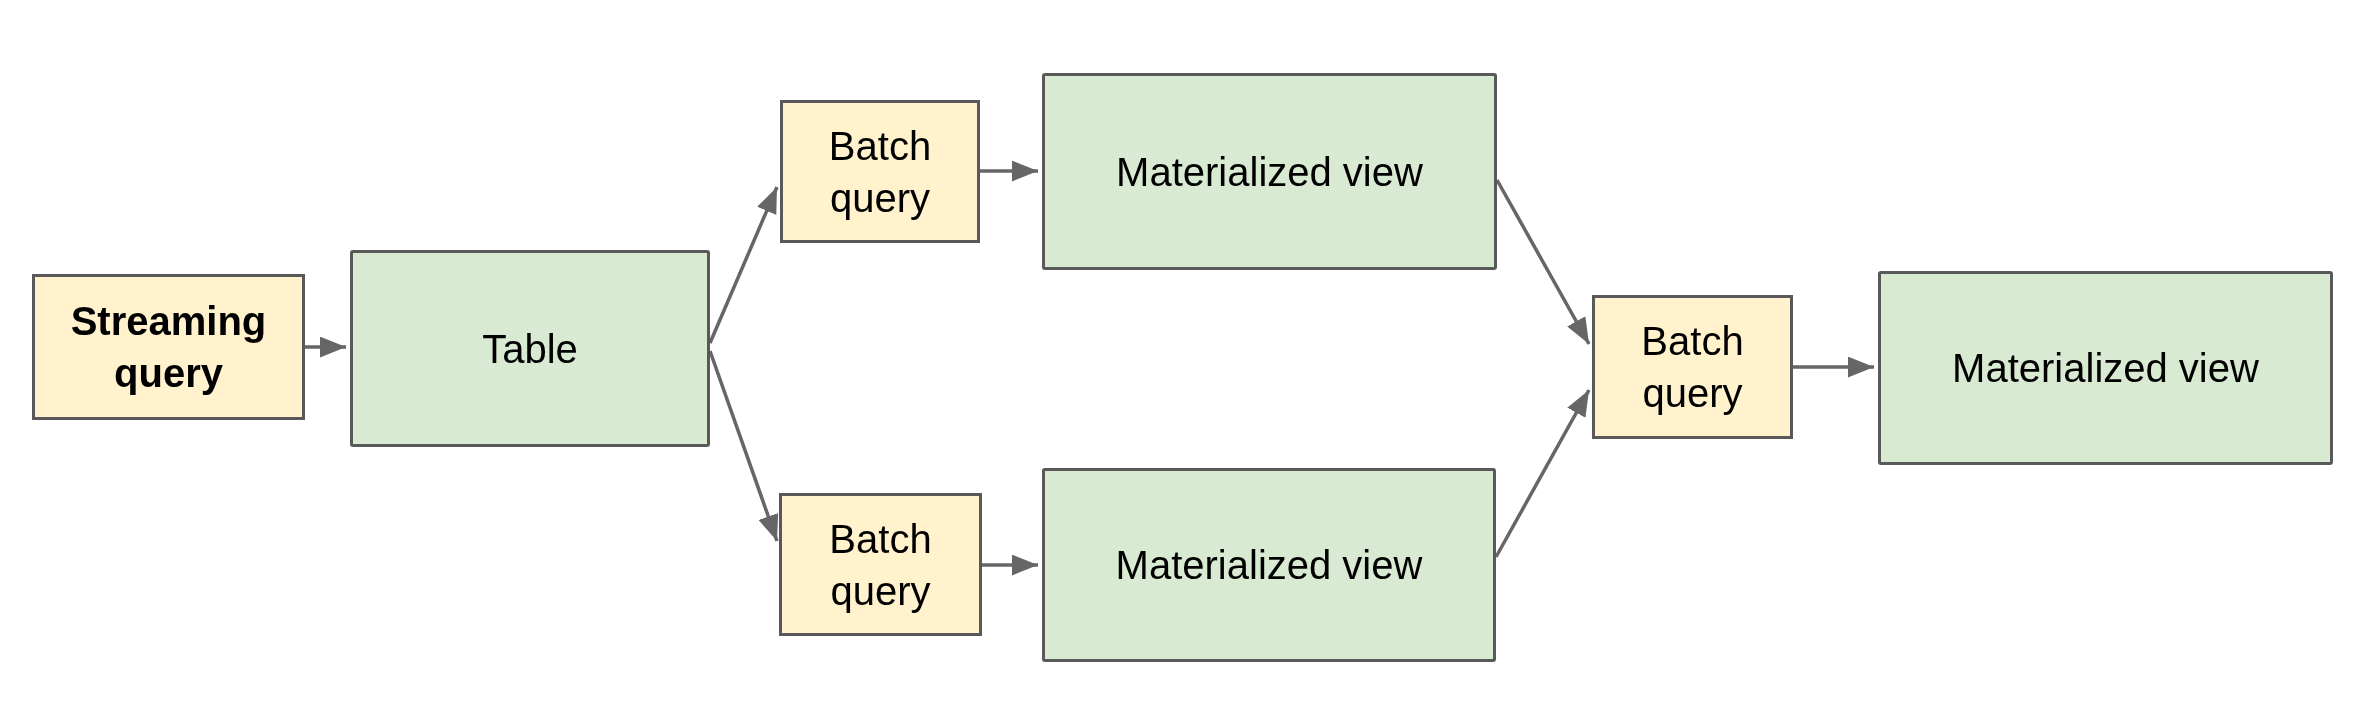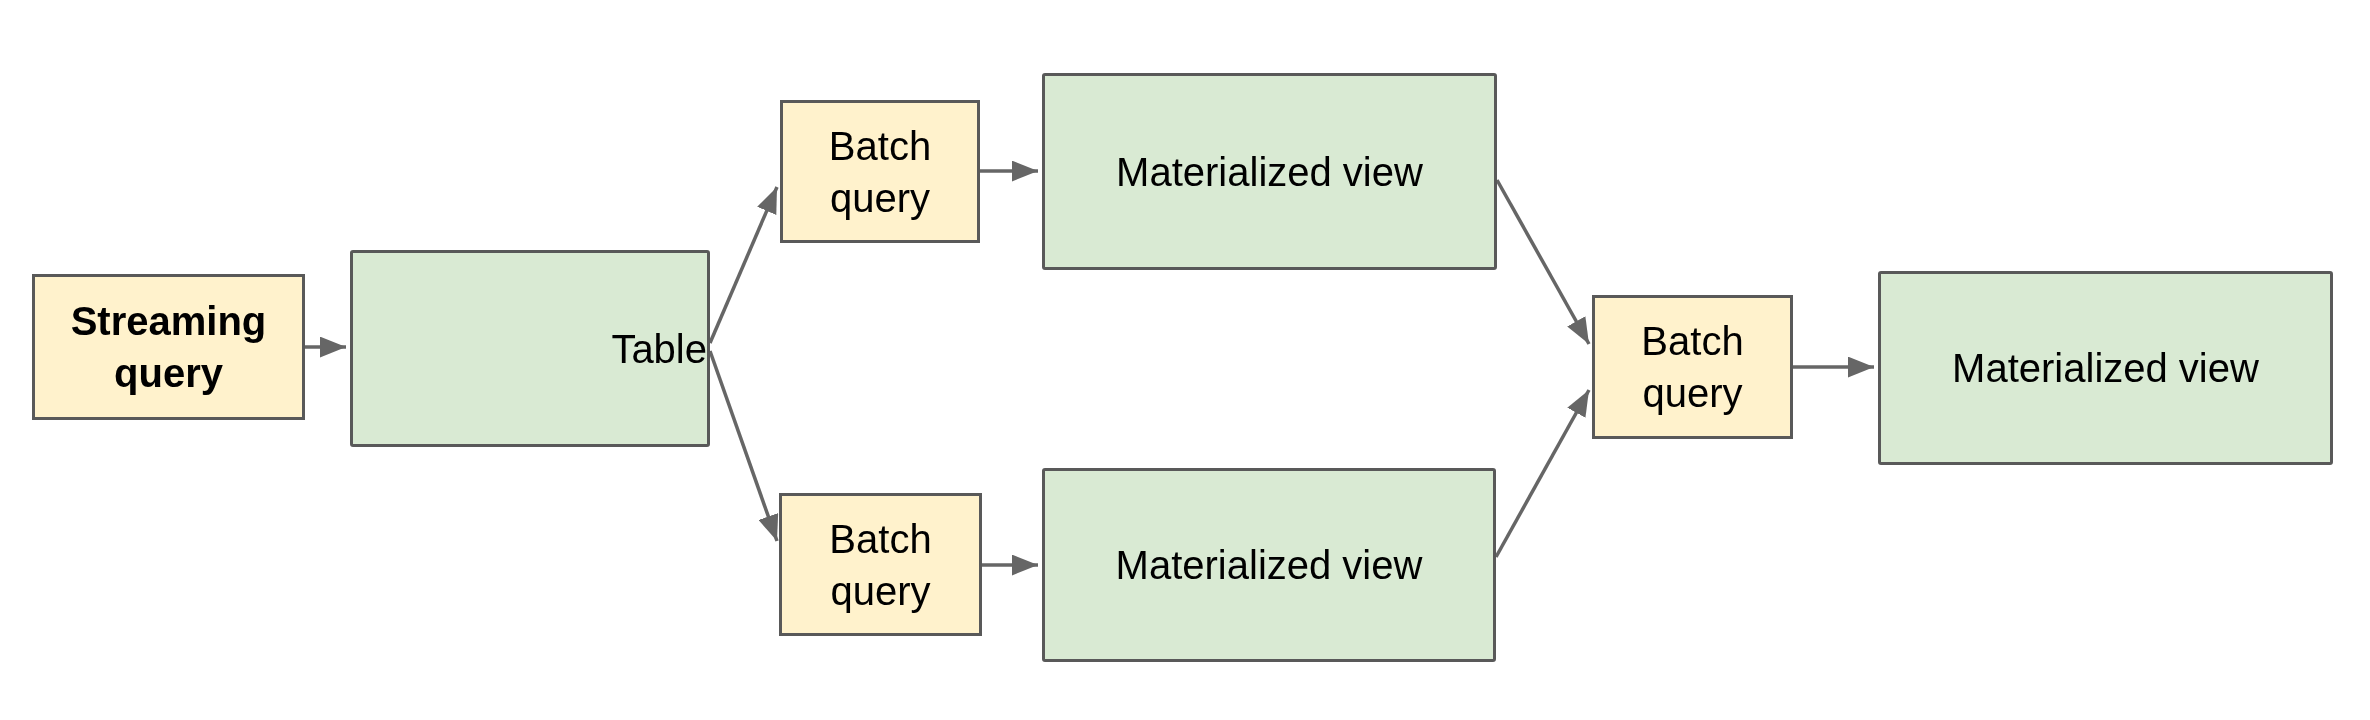--- a/index.html
+++ b/index.html
@@ -61,7 +61,7 @@
     <span class="label">Streaming query</span>
   </div>
 
-  <div class="node rounded" style="left:350px; top:250px; width:360px; height:197px;justify-content:flex-end;">
+  <div class="node rounded" style="left:350px; top:250px; width:360px; height:197px;">
     <span class="label">Table</span>
   </div>
 

